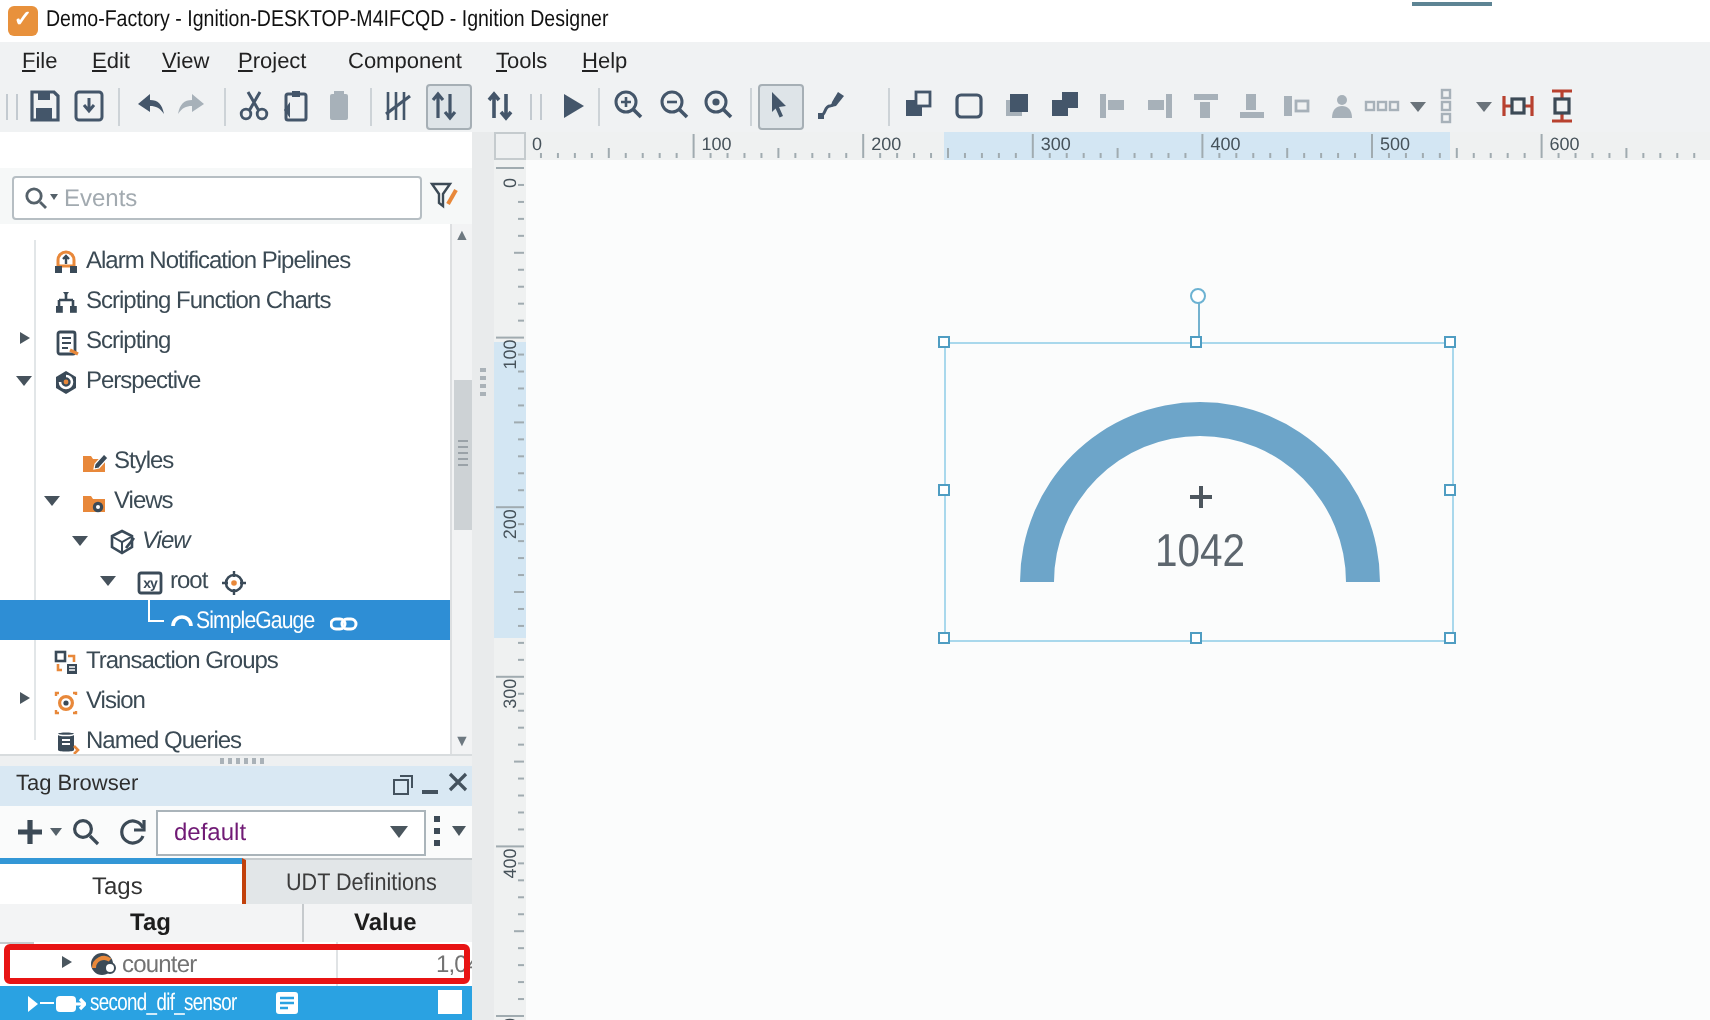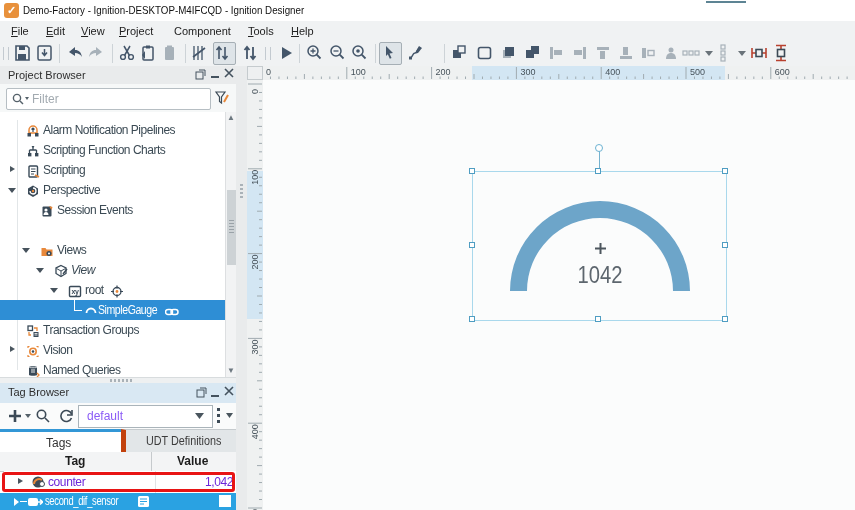--- a/index.html
+++ b/index.html
@@ -204,17 +204,6 @@
   </div>
 
 <div class="abs" id="dock">
-  <div class="abs" id="pbhead">
-    <span class="phtitle">Project Browser</span>
-    <svg class="abs" style="left:195px;top:3px" width="11" height="11">
-        <rect x="1" y="3" width="7" height="7" fill="none" stroke="#44525e"></rect>
-        <path d="M4 1 h6 v6" fill="none" stroke="#44525e"></path>
-      </svg>
-    <div class="abs" style="left:211px;top:10px;width:8px;height:2px;background:#44525e"></div>
-    <svg class="abs" style="left:224px;top:2px" width="10" height="10">
-        <path d="M1 1 L9 9 M9 1 L1 9" stroke="#44525e" stroke-width="1.6"></path>
-      </svg>
-  </div>
   <div class="abs" id="filterrow">
     <div class="abs" id="filterbox">
       <svg class="abs" style="left:5px;top:4px" width="18" height="12">

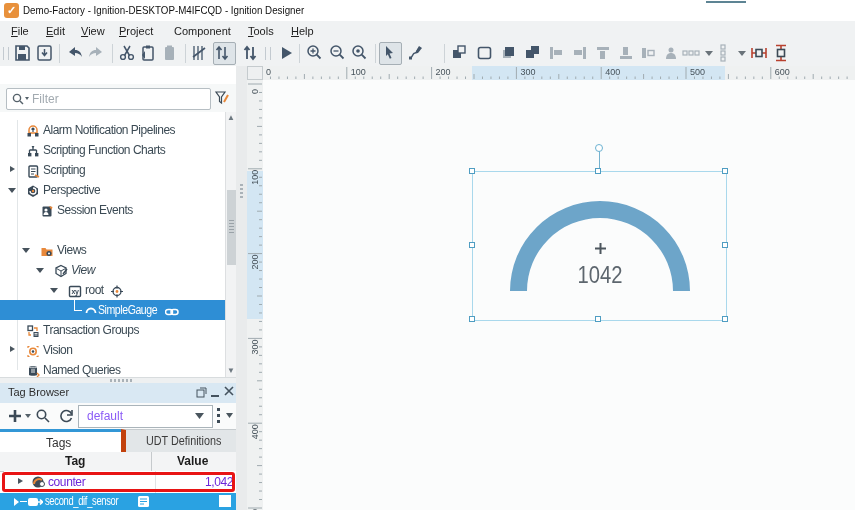--- a/index.html
+++ b/index.html
@@ -211,7 +211,7 @@
           <line x1="8" y1="8" x2="11" y2="11" stroke="#55616a" stroke-width="1.4"></line>
           <path d="M13 4 l4 0 -2 3 z" fill="#55616a"></path>
         </svg>
-      <span class="abs" style="left:25px;top:3px;font-size:12px;color:#a2aab0">Filter</span>
+      <span class="abs" style="left:25px;top:3px;font-size:12px;color:#a2aab0">Events</span>
     </div>
     <svg class="abs" style="left:214px;top:6px" width="17" height="17">
         <path d="M2 2 h9 l-3.5 5 v6 l-2 -1.5 v-4.5 z" fill="none" stroke="#3c4a56" stroke-width="1.2"></path>

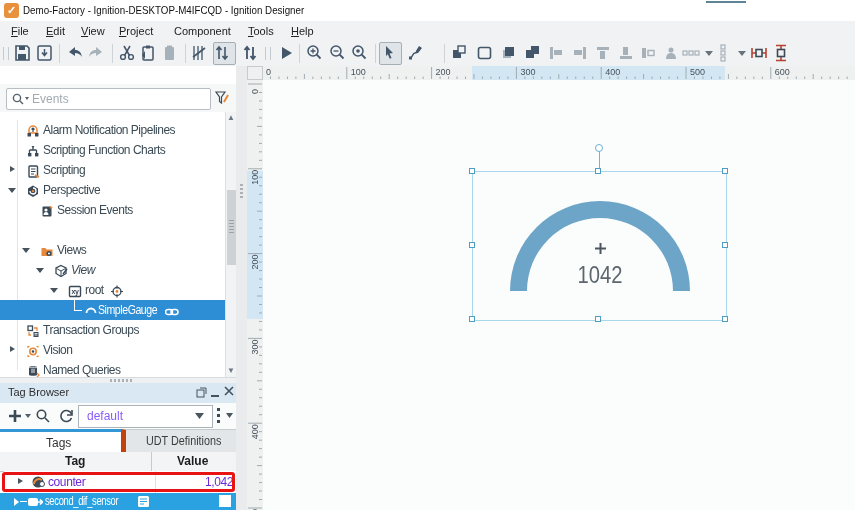--- a/index.html
+++ b/index.html
@@ -263,17 +263,6 @@
           </svg>
         </span>
         <span class="tlabel" style="left:43px">Perspective</span>
-      </div>
-      <div class="trow" style="top:88px">
-        <span style="position:absolute;left:40px;top:2px">
-          <svg width="14" height="15" style="position:absolute;top:2px" class="ic">
-            <rect x="2.5" y="2.5" width="9" height="10" rx="1" fill="#3a4a58"></rect>
-            <circle cx="6" cy="6" r="1.6" fill="#fff"></circle>
-            <path d="M3.5 11 c0-2 1-3 2.5-3 s2.5 1 2.5 3" fill="#fff"></path>
-            <path d="M9 2 l3.5 1 -1 3" fill="#e8883a"></path>
-          </svg>
-        </span>
-        <span class="tlabel" style="left:57px">Session Events</span>
       </div>
       <div class="trow" style="top:128px">
         <div class="arrow-d" style="left:22px"></div>

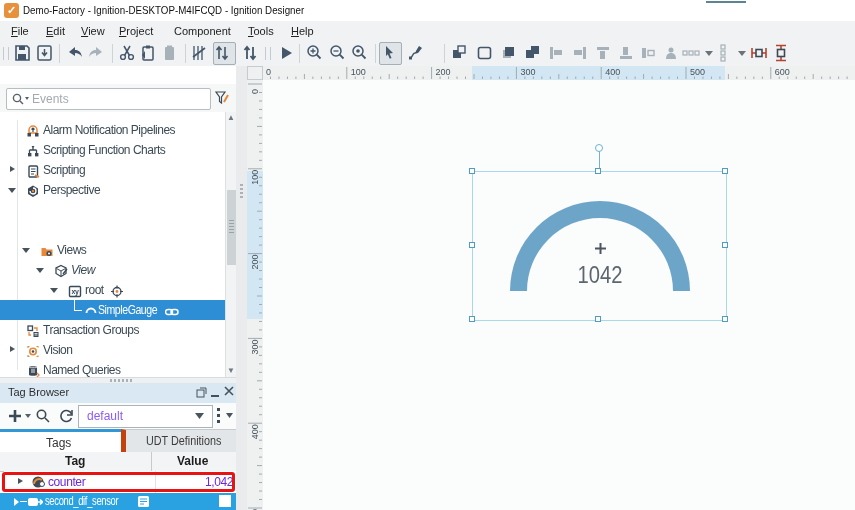--- a/index.html
+++ b/index.html
@@ -263,6 +263,15 @@
           </svg>
         </span>
         <span class="tlabel" style="left:43px">Perspective</span>
+      </div>
+      <div class="trow" style="top:108px">
+        <span style="position:absolute;left:40px;top:2px">
+          <svg width="14" height="15" style="position:absolute;top:2px" class="ic">
+            <path d="M1.5 4 h4 l1 1.5 h6 V12 h-11 z" fill="#e8883a"></path>
+            <path d="M12 3 l-4.5 5 -0.5 2.5 2.5 -0.5 4.5 -5 z" fill="#3a4a58" stroke="#fff" stroke-width="0.6"></path>
+          </svg>
+        </span>
+        <span class="tlabel" style="left:57px">Styles</span>
       </div>
       <div class="trow" style="top:128px">
         <div class="arrow-d" style="left:22px"></div>

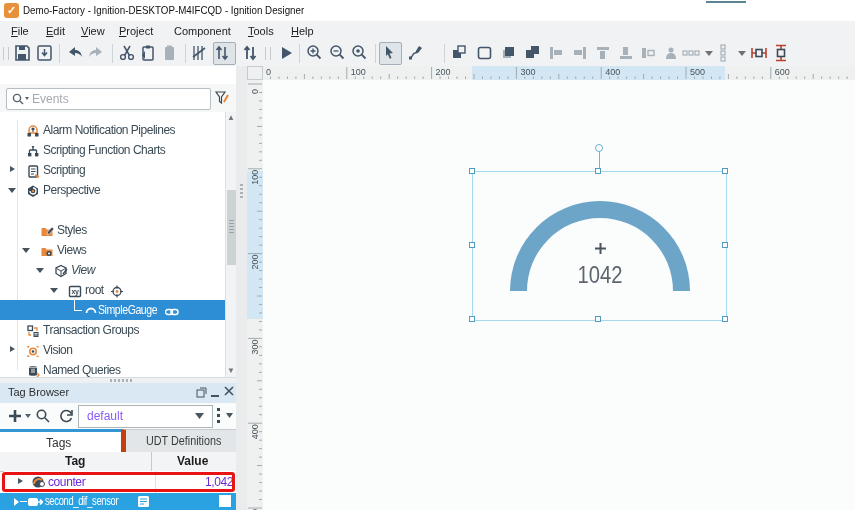--- a/index.html
+++ b/index.html
@@ -28,7 +28,7 @@
 #divider{left:0;top:311px;width:236px;height:6px;background:#eef0f1;border-top:1px solid #d8dcde;border-bottom:1px solid #d8dcde;}
 #tbhead{left:0;top:317px;width:236px;height:20px;background:#d9e8f3;border-bottom:1px solid #b9c6cf;text-align:center;}
 #tbtool{left:0;top:337px;width:236px;height:26px;background:#fafbfb;}
-#combo{left:78px;top:2px;width:133px;height:21px;background:#fff;border:1px solid #aab4ba;font-size:12px;color:#8b5cf6;}
+#combo{left:78px;top:2px;width:133px;height:21px;background:#fff;border:1px solid #aab4ba;font-size:12px;color:#701a75;}
 #tabs{left:0;top:363px;width:236px;height:23px;background:#eef0f1;font-size:12px;}
 #tabtags{position:absolute;left:0;top:0;width:121px;height:23px;background:#fff;border-top:3px solid #3397d6;box-sizing:border-box;}
 #tabudt{position:absolute;left:121px;top:0;width:115px;height:23px;background:#e2e6e8;border-left:5px solid #c2410c;box-sizing:border-box;border-top:1px solid #c6cbce;}

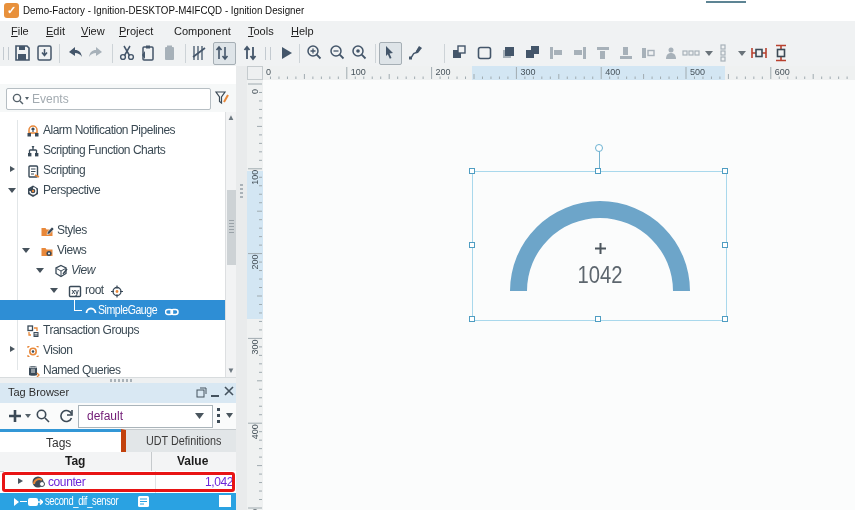--- a/index.html
+++ b/index.html
@@ -31,7 +31,7 @@
 #combo{left:78px;top:2px;width:133px;height:21px;background:#fff;border:1px solid #aab4ba;font-size:12px;color:#701a75;}
 #tabs{left:0;top:363px;width:236px;height:23px;background:#eef0f1;font-size:12px;}
 #tabtags{position:absolute;left:0;top:0;width:121px;height:23px;background:#fff;border-top:3px solid #3397d6;box-sizing:border-box;}
-#tabudt{position:absolute;left:121px;top:0;width:115px;height:23px;background:#e2e6e8;border-left:5px solid #c2410c;box-sizing:border-box;border-top:1px solid #c6cbce;}
+#tabudt{position:absolute;left:121px;top:0;width:115px;height:23px;background:#e2e6e8;border-left:2px solid #c2410c;box-sizing:border-box;border-top:1px solid #c6cbce;}
 #thead{left:0;top:386px;width:236px;height:19px;background:#f3f4f5;border-bottom:1px solid #c6cacd;font-size:12px;font-weight:bold;color:#1d1d1d;}
 #rowcounter{left:4px;top:405px;width:236px;height:22px;background:#fff;font-size:12px;letter-spacing:-0.4px;color:#6d28d9;}
 #redrect{left:2px;top:406px;width:227px;height:14px;border:3px solid #e81414;border-radius:3px;}

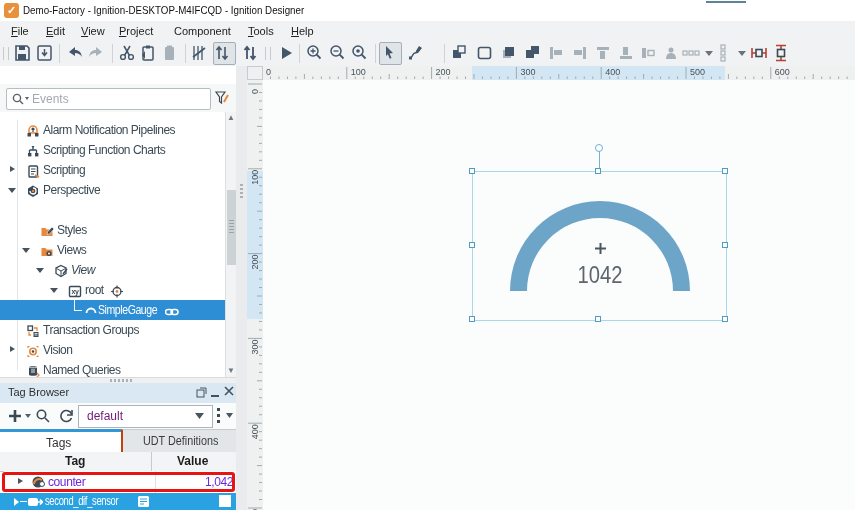--- a/index.html
+++ b/index.html
@@ -33,7 +33,7 @@
 #tabtags{position:absolute;left:0;top:0;width:121px;height:23px;background:#fff;border-top:3px solid #3397d6;box-sizing:border-box;}
 #tabudt{position:absolute;left:121px;top:0;width:115px;height:23px;background:#e2e6e8;border-left:2px solid #c2410c;box-sizing:border-box;border-top:1px solid #c6cbce;}
 #thead{left:0;top:386px;width:236px;height:19px;background:#f3f4f5;border-bottom:1px solid #c6cacd;font-size:12px;font-weight:bold;color:#1d1d1d;}
-#rowcounter{left:4px;top:405px;width:236px;height:22px;background:#fff;font-size:12px;letter-spacing:-0.4px;color:#6d28d9;}
+#rowcounter{left:17px;top:405px;width:236px;height:22px;background:#fff;font-size:12px;letter-spacing:-0.4px;color:#737373;}
 #redrect{left:2px;top:406px;width:227px;height:14px;border:3px solid #e81414;border-radius:3px;}
 #rowsensor{left:0;top:427px;width:236px;height:17px;background:#2aa2e2;color:#fff;font-size:12px;letter-spacing:-0.4px;padding-left:32px;}
 #splitter{left:236px;top:66px;width:11px;height:444px;background:#e9ebec;}

